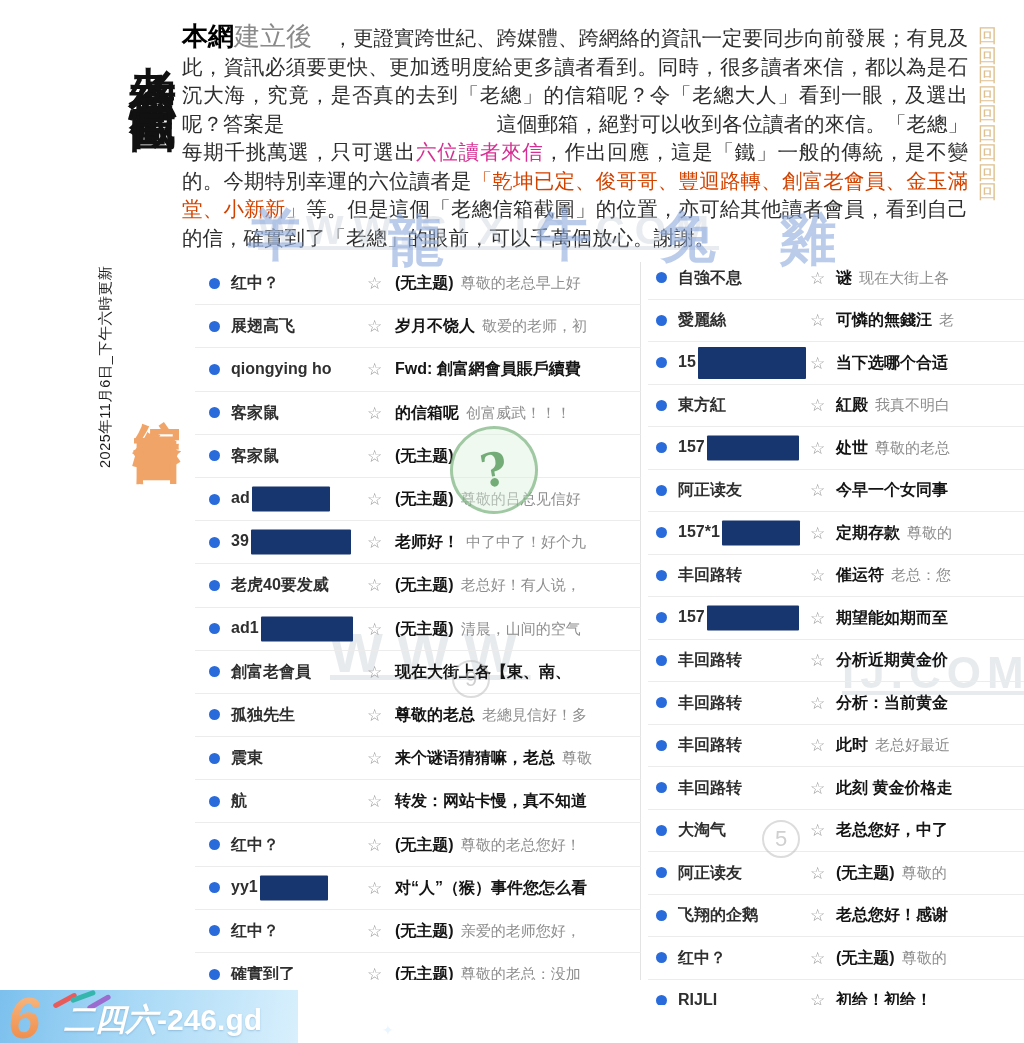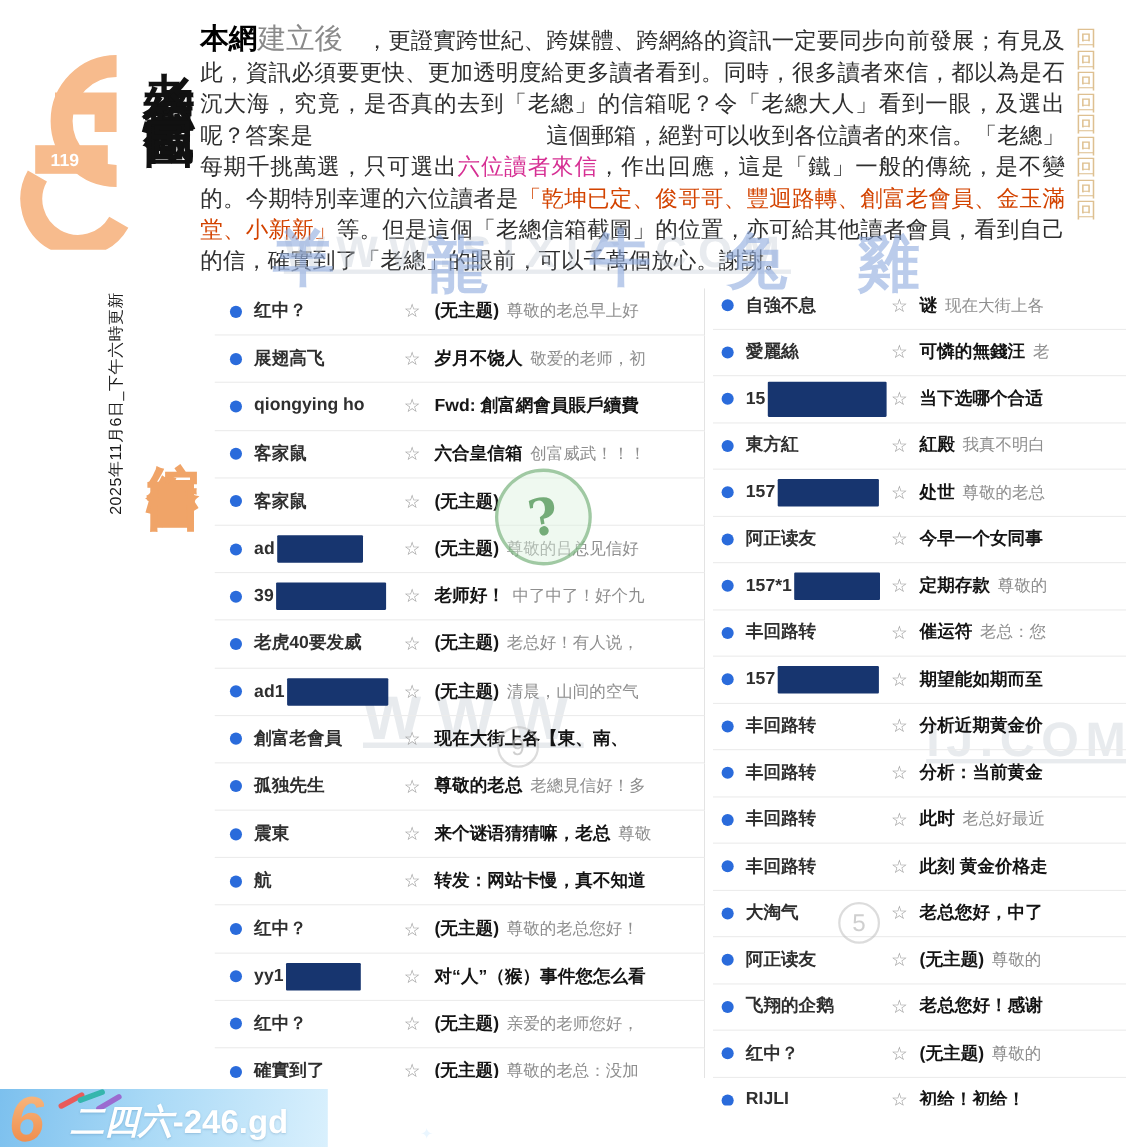--- a/index.html
+++ b/index.html
@@ -110,17 +110,6 @@
 
 <div id="page">
 
-  <div class="logo-wrap">
-    <svg width="120" height="195" viewBox="0 0 120 195">
-      <g fill="none" stroke="#f7bb8d" stroke-width="20" stroke-linecap="butt">
-        <path d="M100,28 A50,50 0 1 0 100,128"></path>
-        <path d="M44,62 h46 v26"></path>
-        <path d="M28,128 A42,42 0 0 0 102,170"></path>
-      </g>
-      <rect x="26" y="100" width="66" height="26" fill="#f7bb8d"></rect>
-      <text x="40" y="119" fill="#ffffff" font-size="16" font-weight="bold" font-family="Liberation Sans, sans-serif">119</text>
-    </svg>
-  </div>
 
   <div class="title-vert">老總信箱截圖</div>
   <div class="subtitle-vert">綜合圖</div>

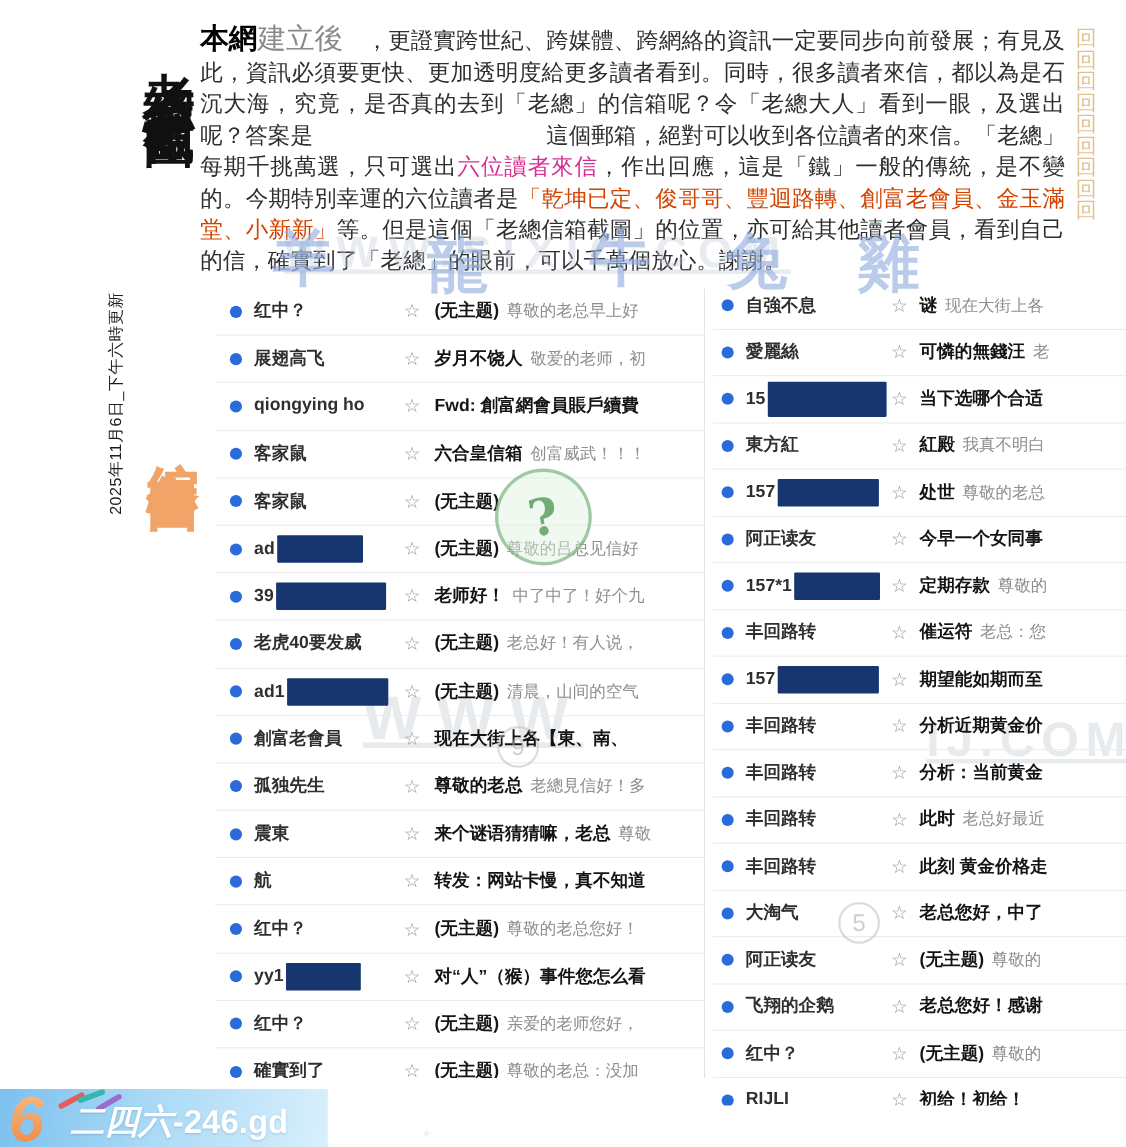--- a/index.html
+++ b/index.html
@@ -158,7 +158,7 @@
     <span class="bullet"></span>
     <span class="sender"><span class="sender-text">客家鼠</span></span>
     <span class="star">☆</span>
-    <span class="subject"><span class="subj-b">六合皇信箱</span><span class="subj-p">创富威武！！！</span></span>
+    <span class="subject"><span class="subj-b">的信箱呢</span><span class="subj-p">创富威武！！！</span></span>
   </div>
 
   <div class="row">

